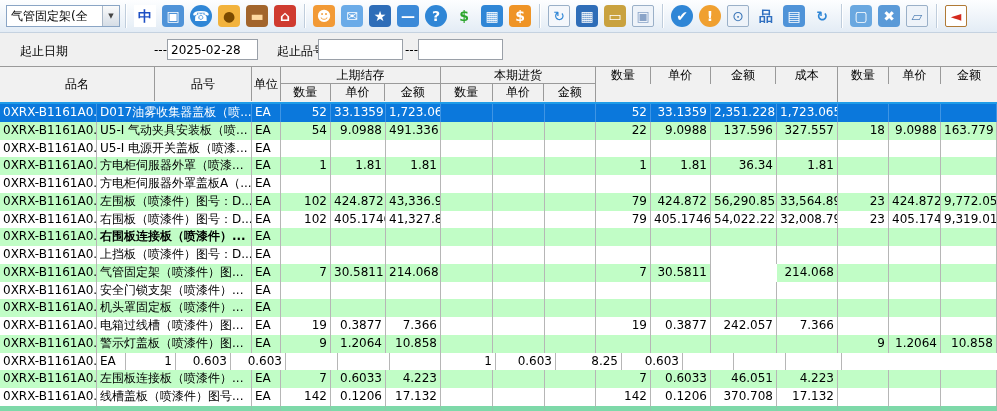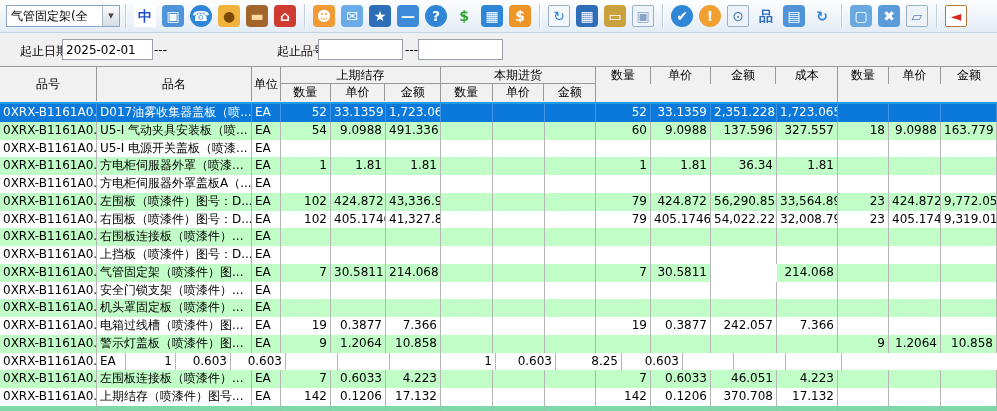--- a/index.html
+++ b/index.html
@@ -107,7 +107,6 @@
 
 <div class="filterbar">
   <span class="flabel" style="left:20px">起止日期</span>
-  <input class="finput" style="left: 62px; width: 91px;" value="2025-02-01">
   <span class="fdash" style="left:154px">---</span>
   <span class="flabel" style="left:277px">起止品号</span>
   <input class="finput" style="left: 318px; width: 85px;" value="">

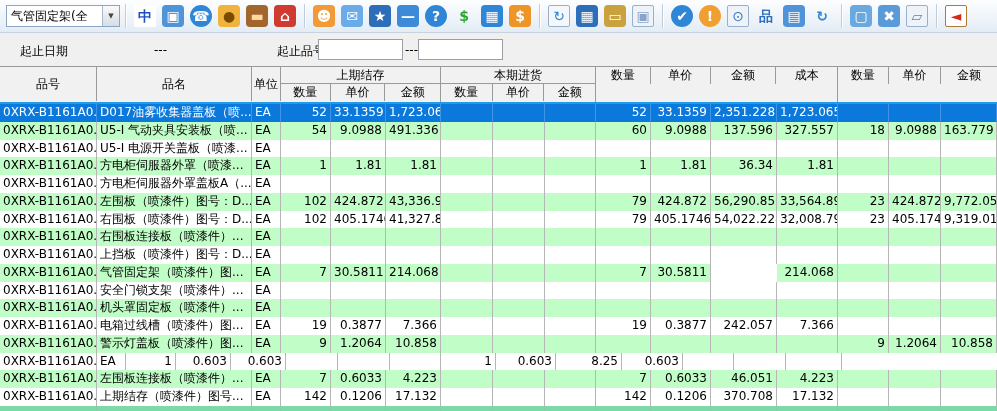--- a/index.html
+++ b/index.html
@@ -108,6 +108,7 @@
 <div class="filterbar">
   <span class="flabel" style="left:20px">起止日期</span>
   <span class="fdash" style="left:154px">---</span>
+  <input class="finput" style="left: 167px; width: 91px;" value="2025-02-28">
   <span class="flabel" style="left:277px">起止品号</span>
   <input class="finput" style="left: 318px; width: 85px;" value="">
   <span class="fdash" style="left:405px">---</span>

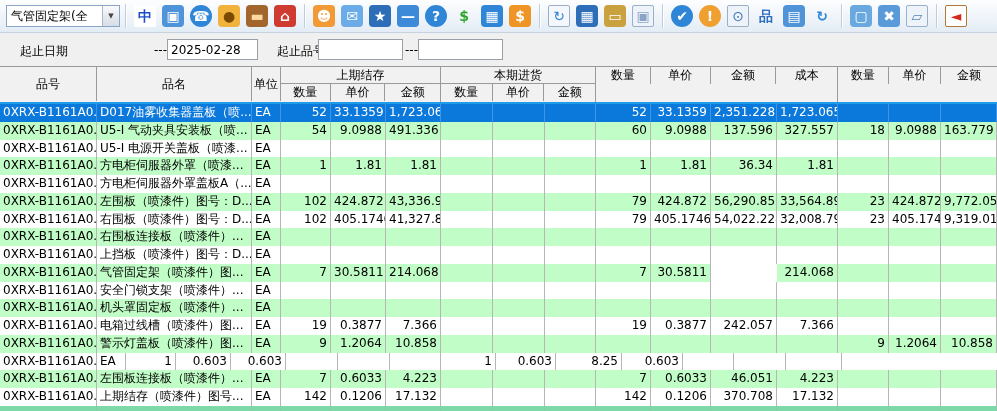--- a/index.html
+++ b/index.html
@@ -117,8 +117,8 @@
 
 <div class="grid">
   <div class="ghead" id="ghead">
+      <div class="hfix" style="width: 155px;">品名</div>
       <div class="hfix" style="width: 97px;">品号</div>
-      <div class="hfix" style="width: 155px;">品名</div>
       <div class="hfix" style="width: 29px;">单位</div>
       <div class="hgroup" style="width: 160px;">
         <div class="hgtop">上期结存</div>

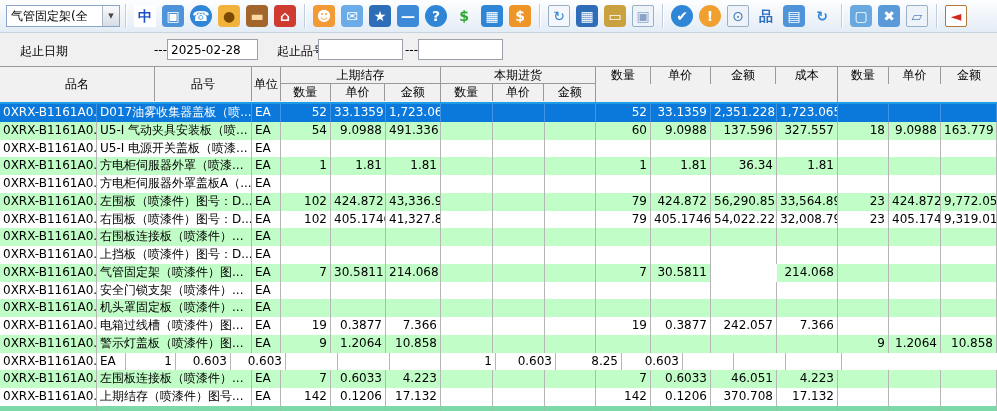--- a/index.html
+++ b/index.html
@@ -181,7 +181,7 @@
         <div class="tcell c-right" style="width: 52px;"></div>
         <div class="tcell c-right" style="width: 52px;"></div>
         <div class="tcell c-right" style="width: 51px;"></div>
-        <div class="tcell c-right" style="width: 55px;">60</div>
+        <div class="tcell c-right" style="width: 55px;">22</div>
         <div class="tcell c-right" style="width: 60px;">9.0988</div>
         <div class="tcell c-right" style="width: 66px;">137.596</div>
         <div class="tcell c-right" style="width: 61px;">327.557</div>

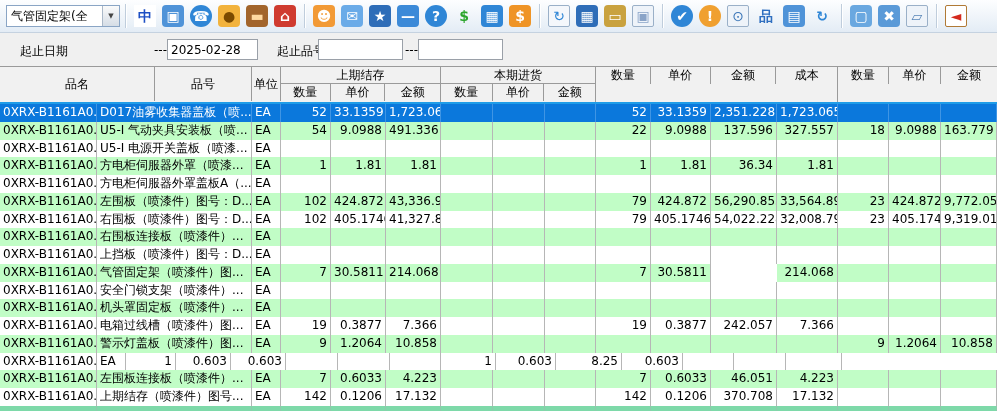--- a/index.html
+++ b/index.html
@@ -281,7 +281,7 @@
       </div>
       <div class="trow row-green">
         <div class="tcell c-left" style="width: 97px;">0XRX-B1161A0...</div>
-        <div class="tcell c-left" style="width: 155px;">右围板连接板（喷漆件）...</div>
+        <div class="tcell c-left" style="width: 155px; font-weight: bold;">右围板连接板（喷漆件）...</div>
         <div class="tcell c-left" style="width: 29px;">EA</div>
         <div class="tcell c-right" style="width: 50px;"></div>
         <div class="tcell c-right" style="width: 55px;"></div>

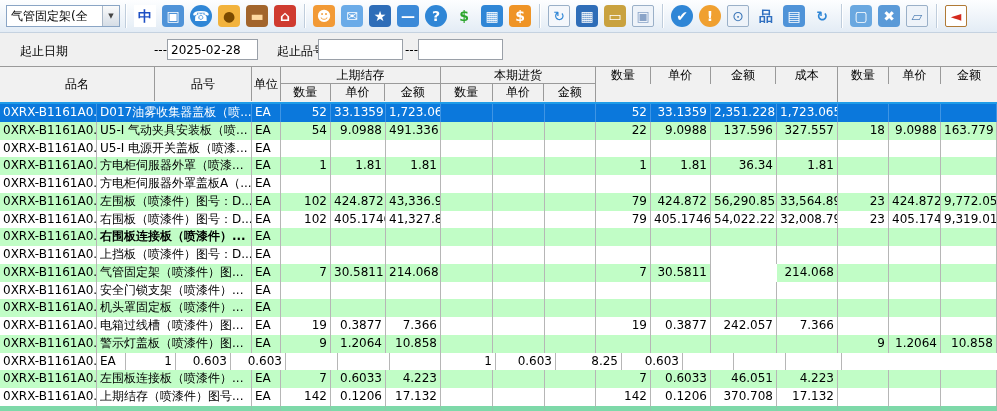--- a/index.html
+++ b/index.html
@@ -442,7 +442,7 @@
       </div>
       <div class="trow row-white">
         <div class="tcell c-left" style="width: 97px;">0XRX-B1161A0...</div>
-        <div class="tcell c-left" style="width: 155px;">上期结存（喷漆件）图号...</div>
+        <div class="tcell c-left" style="width: 155px;">线槽盖板（喷漆件）图号...</div>
         <div class="tcell c-left" style="width: 29px;">EA</div>
         <div class="tcell c-right" style="width: 50px;">142</div>
         <div class="tcell c-right" style="width: 55px;">0.1206</div>

